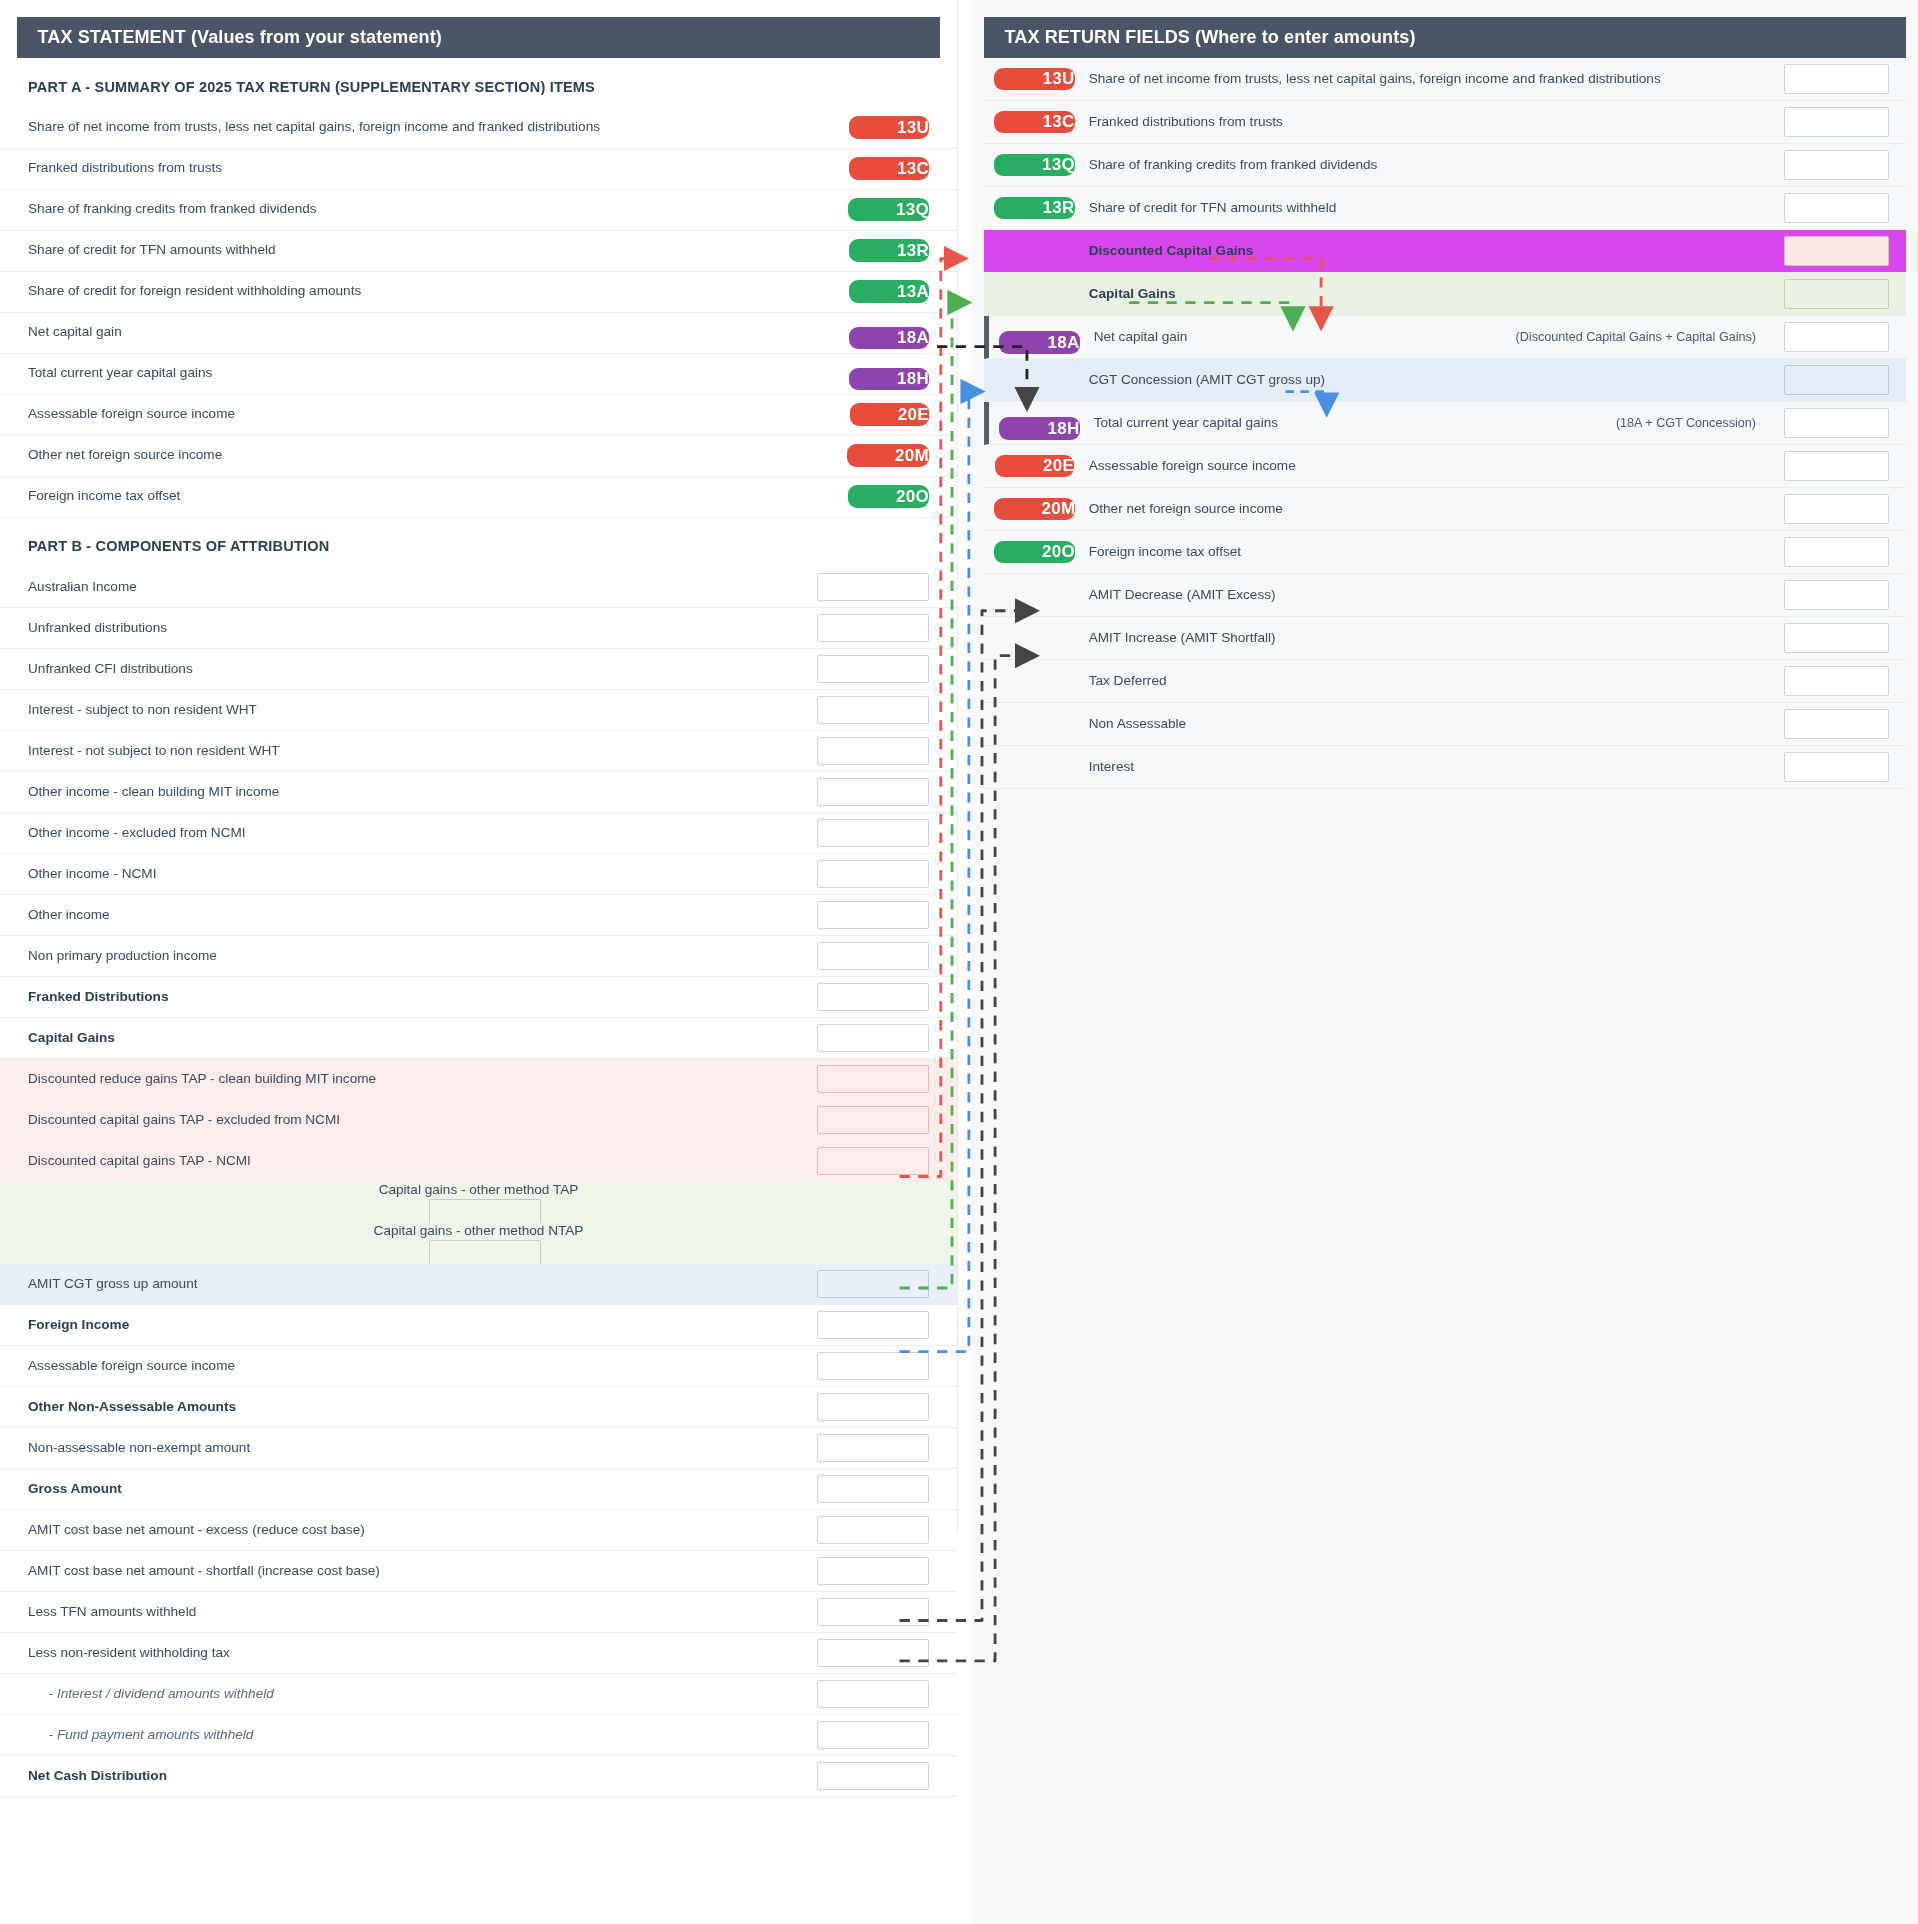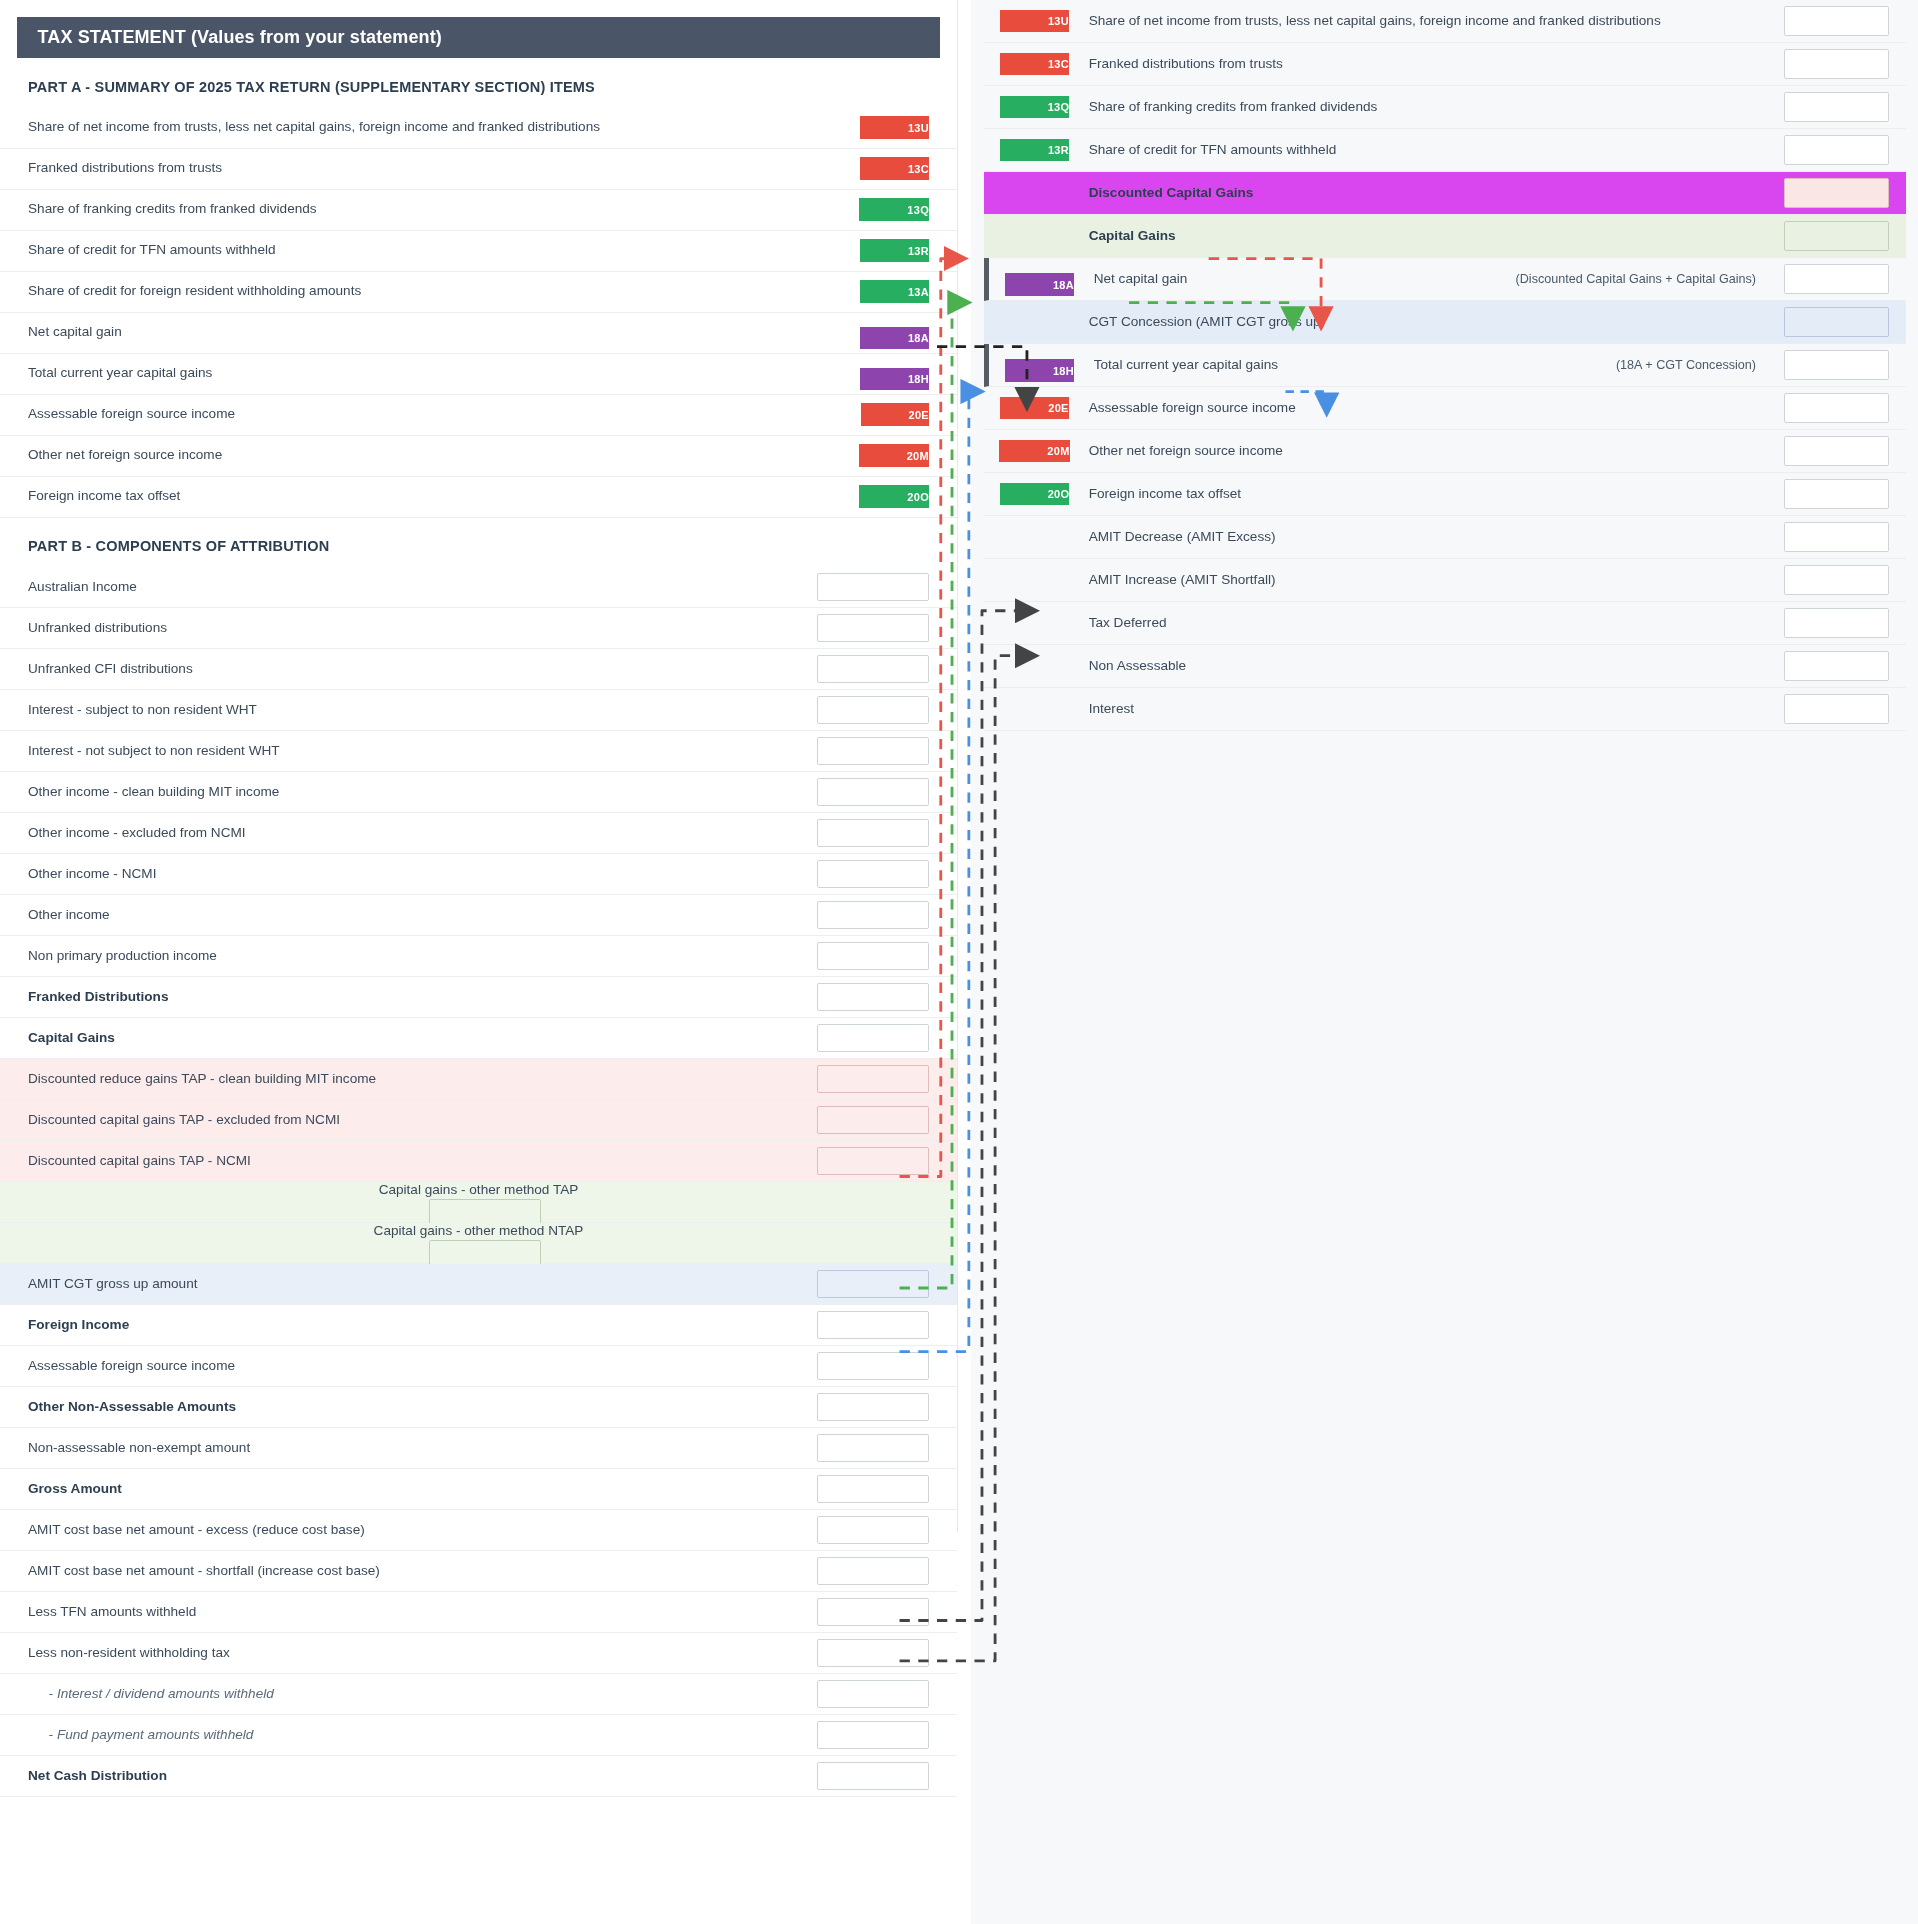--- a/index.html
+++ b/index.html
@@ -334,6 +334,7 @@
   </div>
 
   <div class="panel" id="right-panel">
+    <div class="panel-header">TAX RETURN FIELDS (Where to enter amounts)</div>
     <div id="right-rows">
         <div class="rrow">
           <div class="badge-cell">

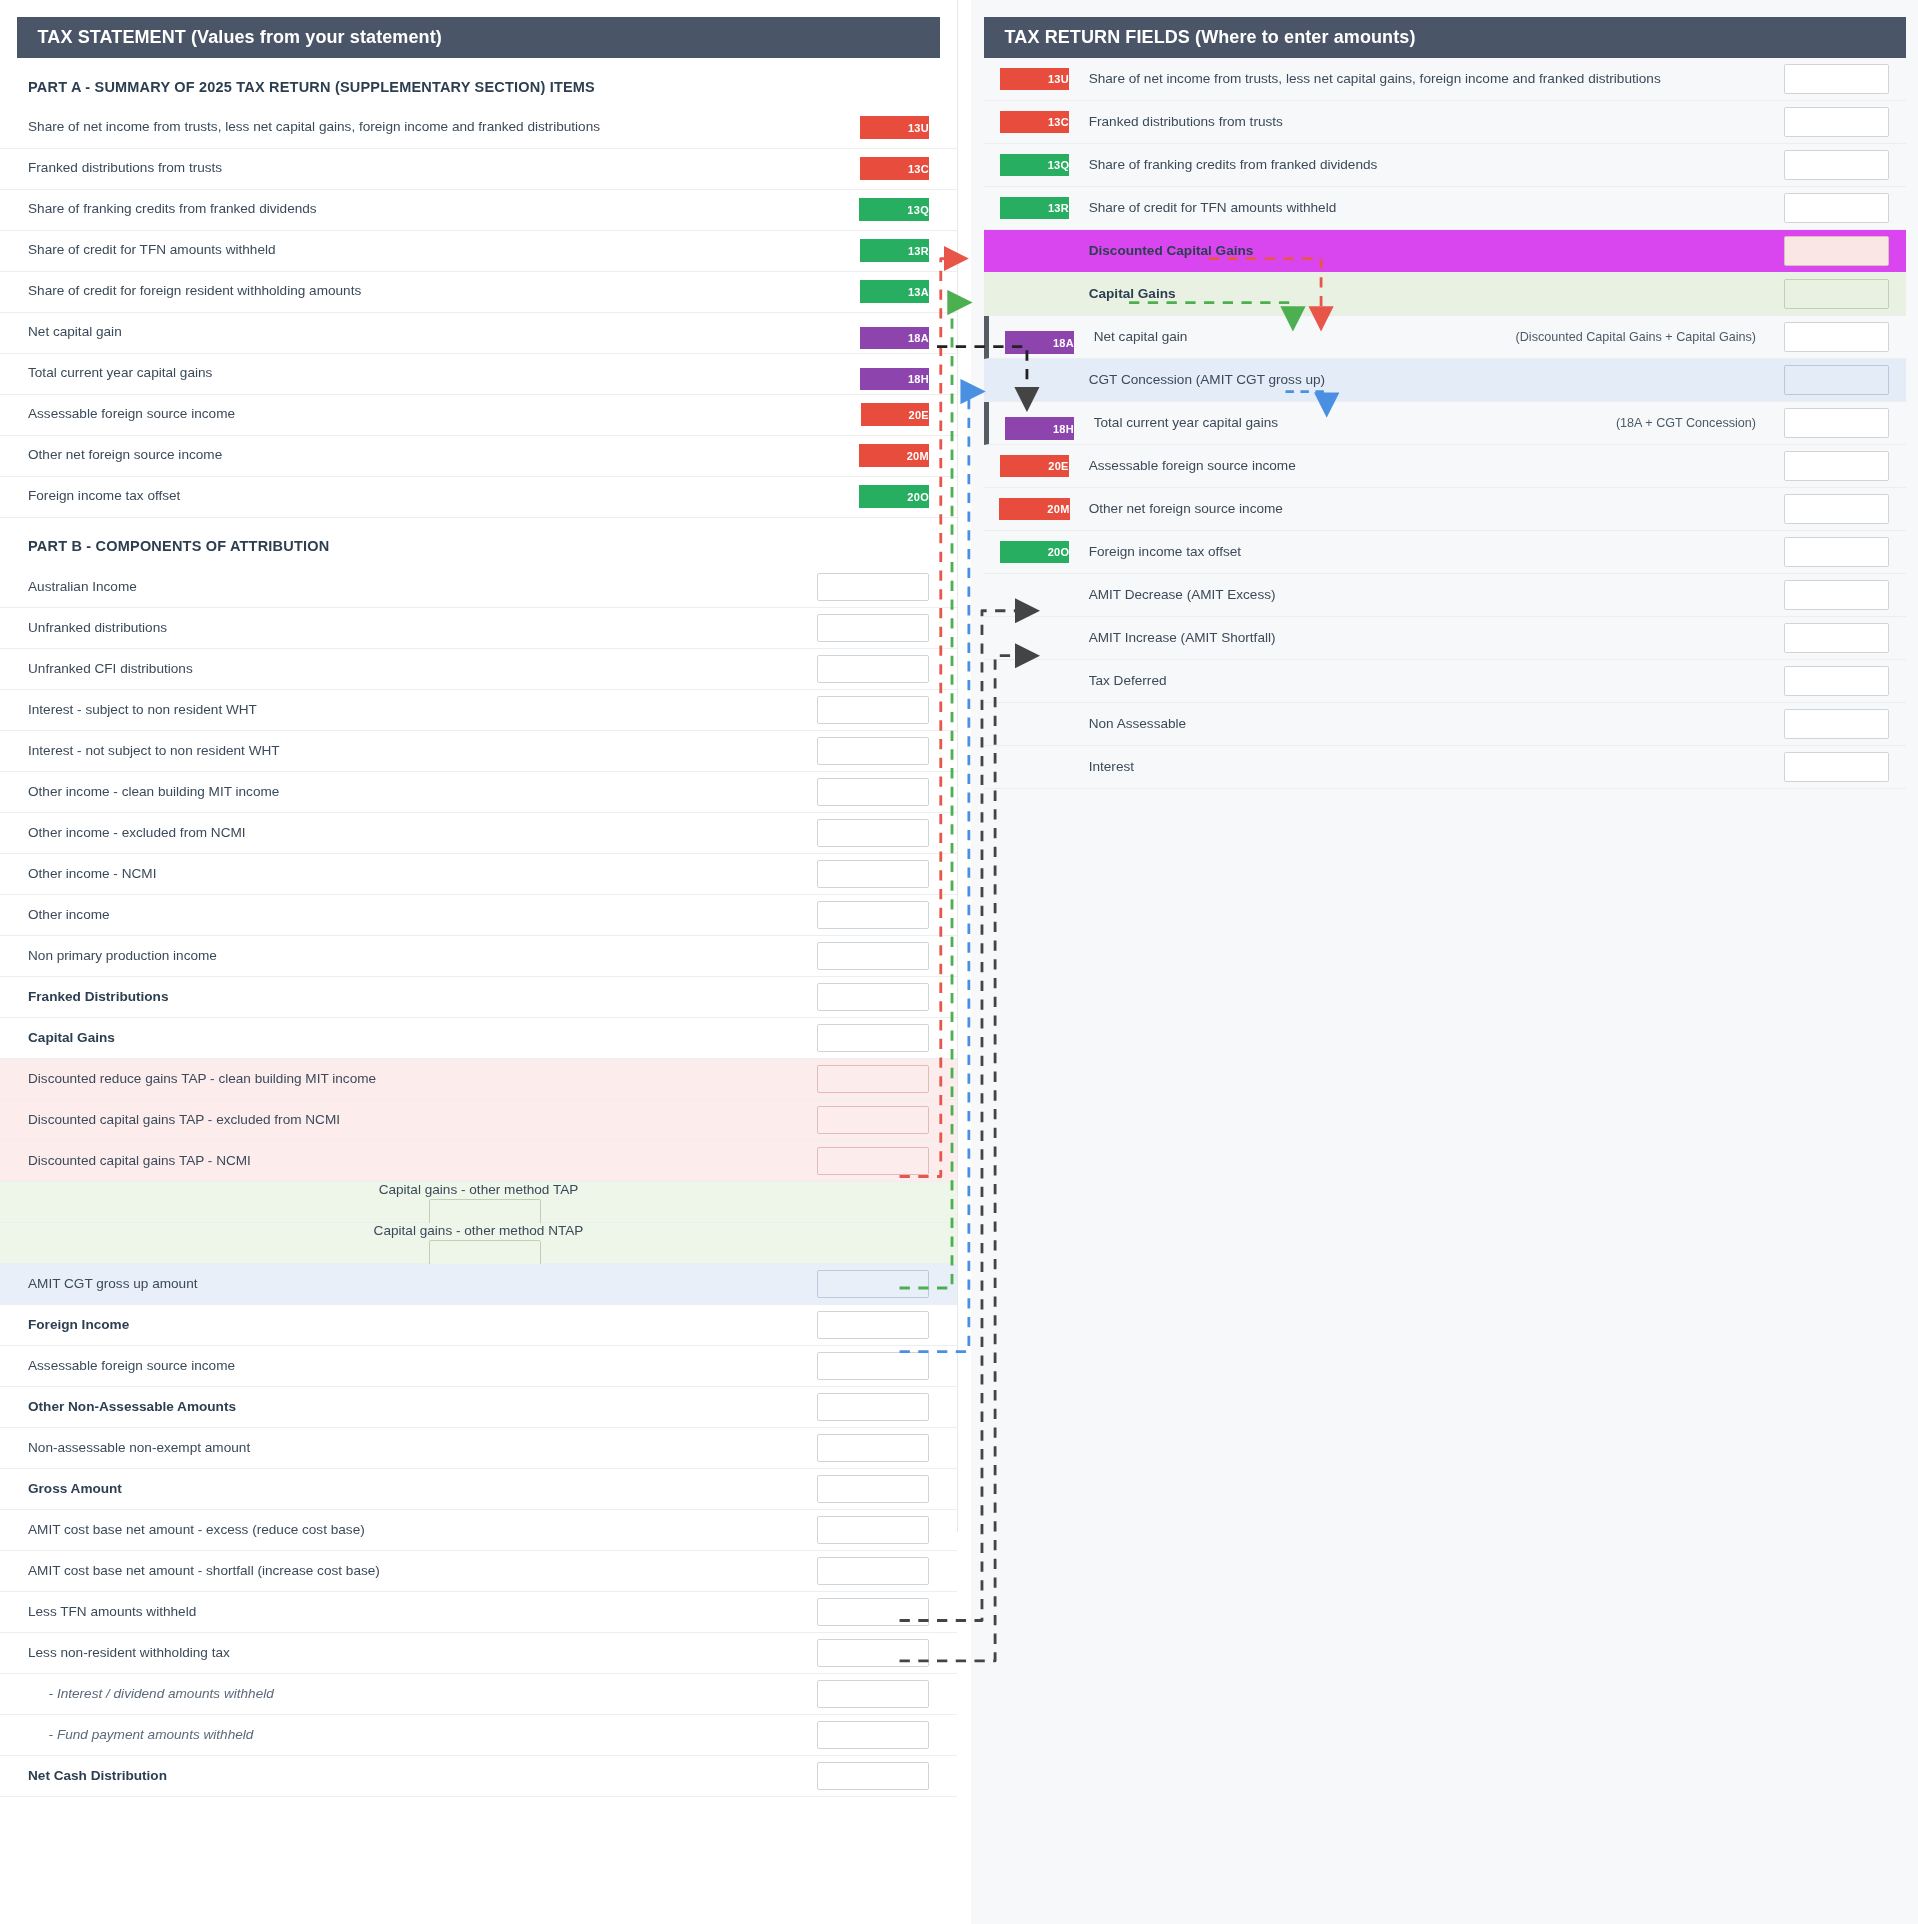--- a/index.html
+++ b/index.html
@@ -85,9 +85,9 @@
     align-items: center;
     justify-content: center;
     min-width: 41px; height: 22.5px;
-    border-radius: 0;
+    border-radius: 9px;
     color: #ffffff;
-    font-size: 11px;
+    font-size: 17px;
     font-weight: bold;
     flex: 0 0 auto;
     letter-spacing: 0.3px;

